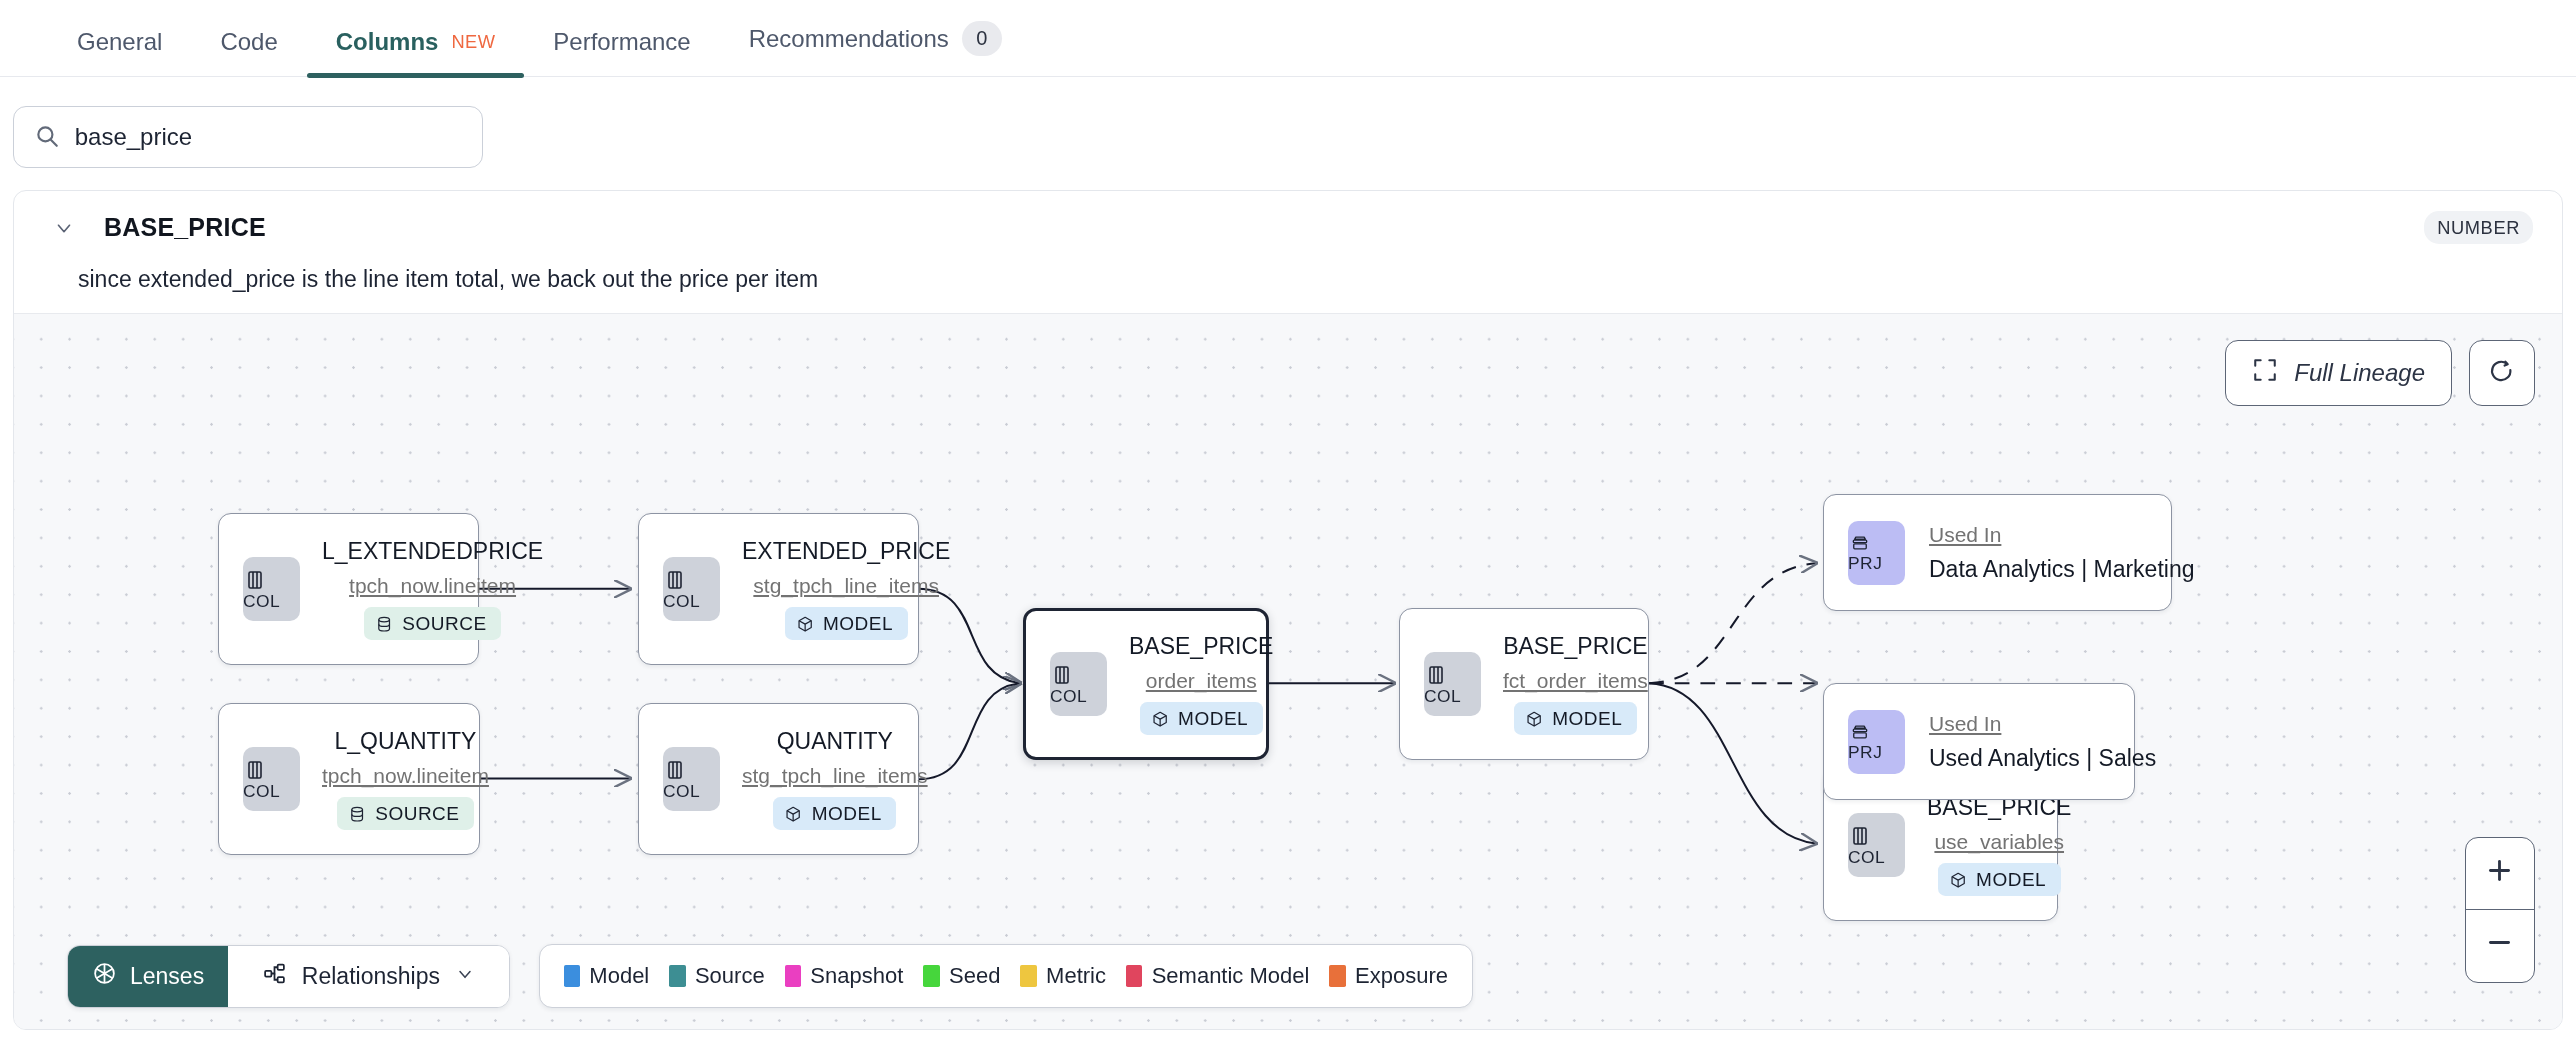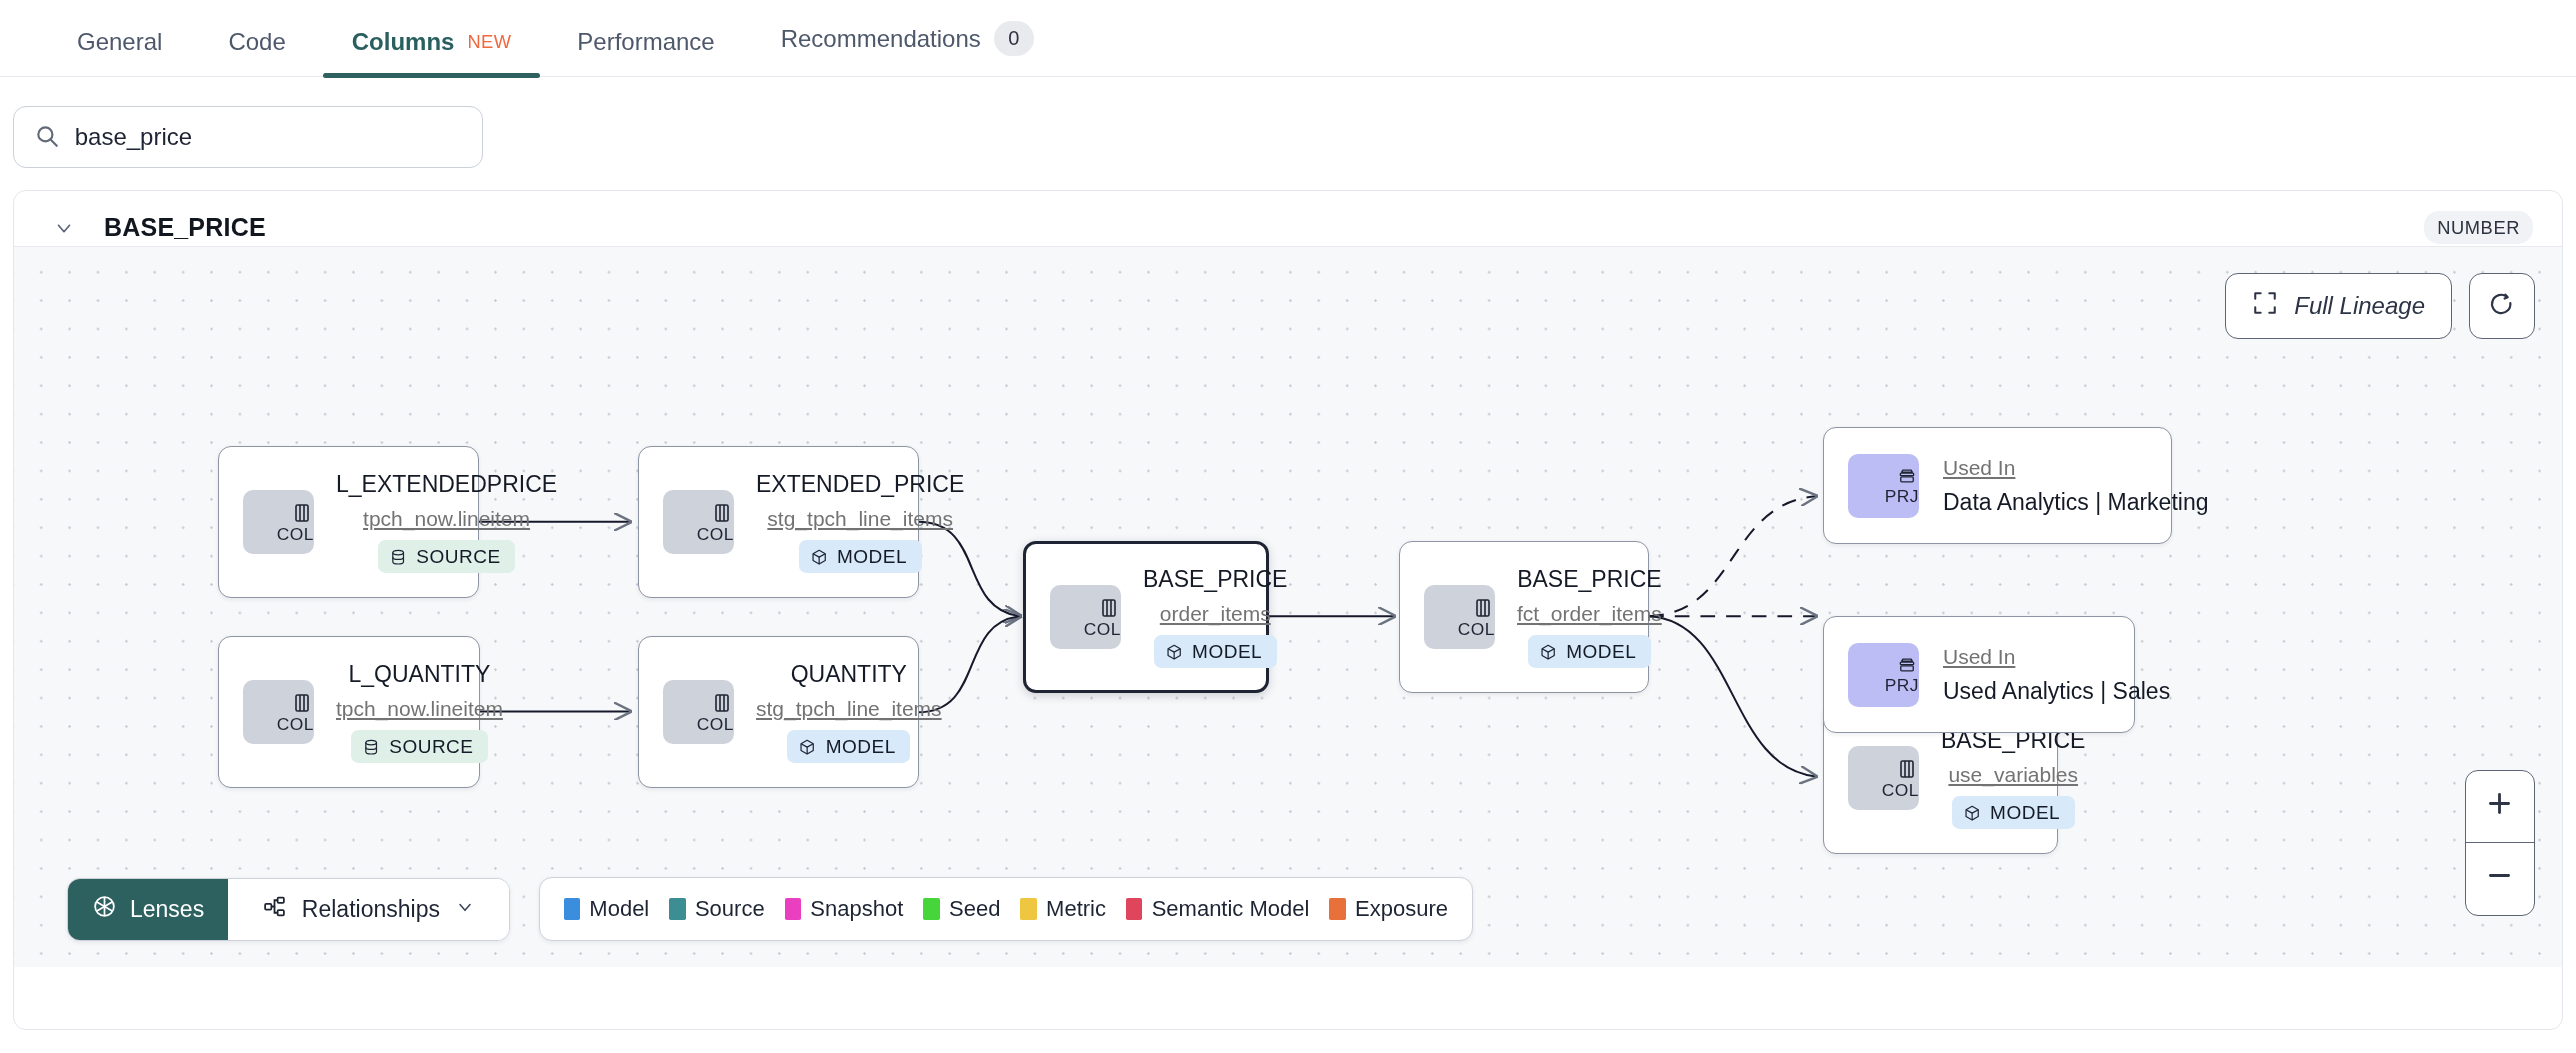--- a/index.html
+++ b/index.html
@@ -18,7 +18,7 @@
     display: flex;
     align-items: flex-end;
     padding-left: 48px;
-    gap: 8px;
+    gap: 0;
   }
   .tab {
     display: flex;

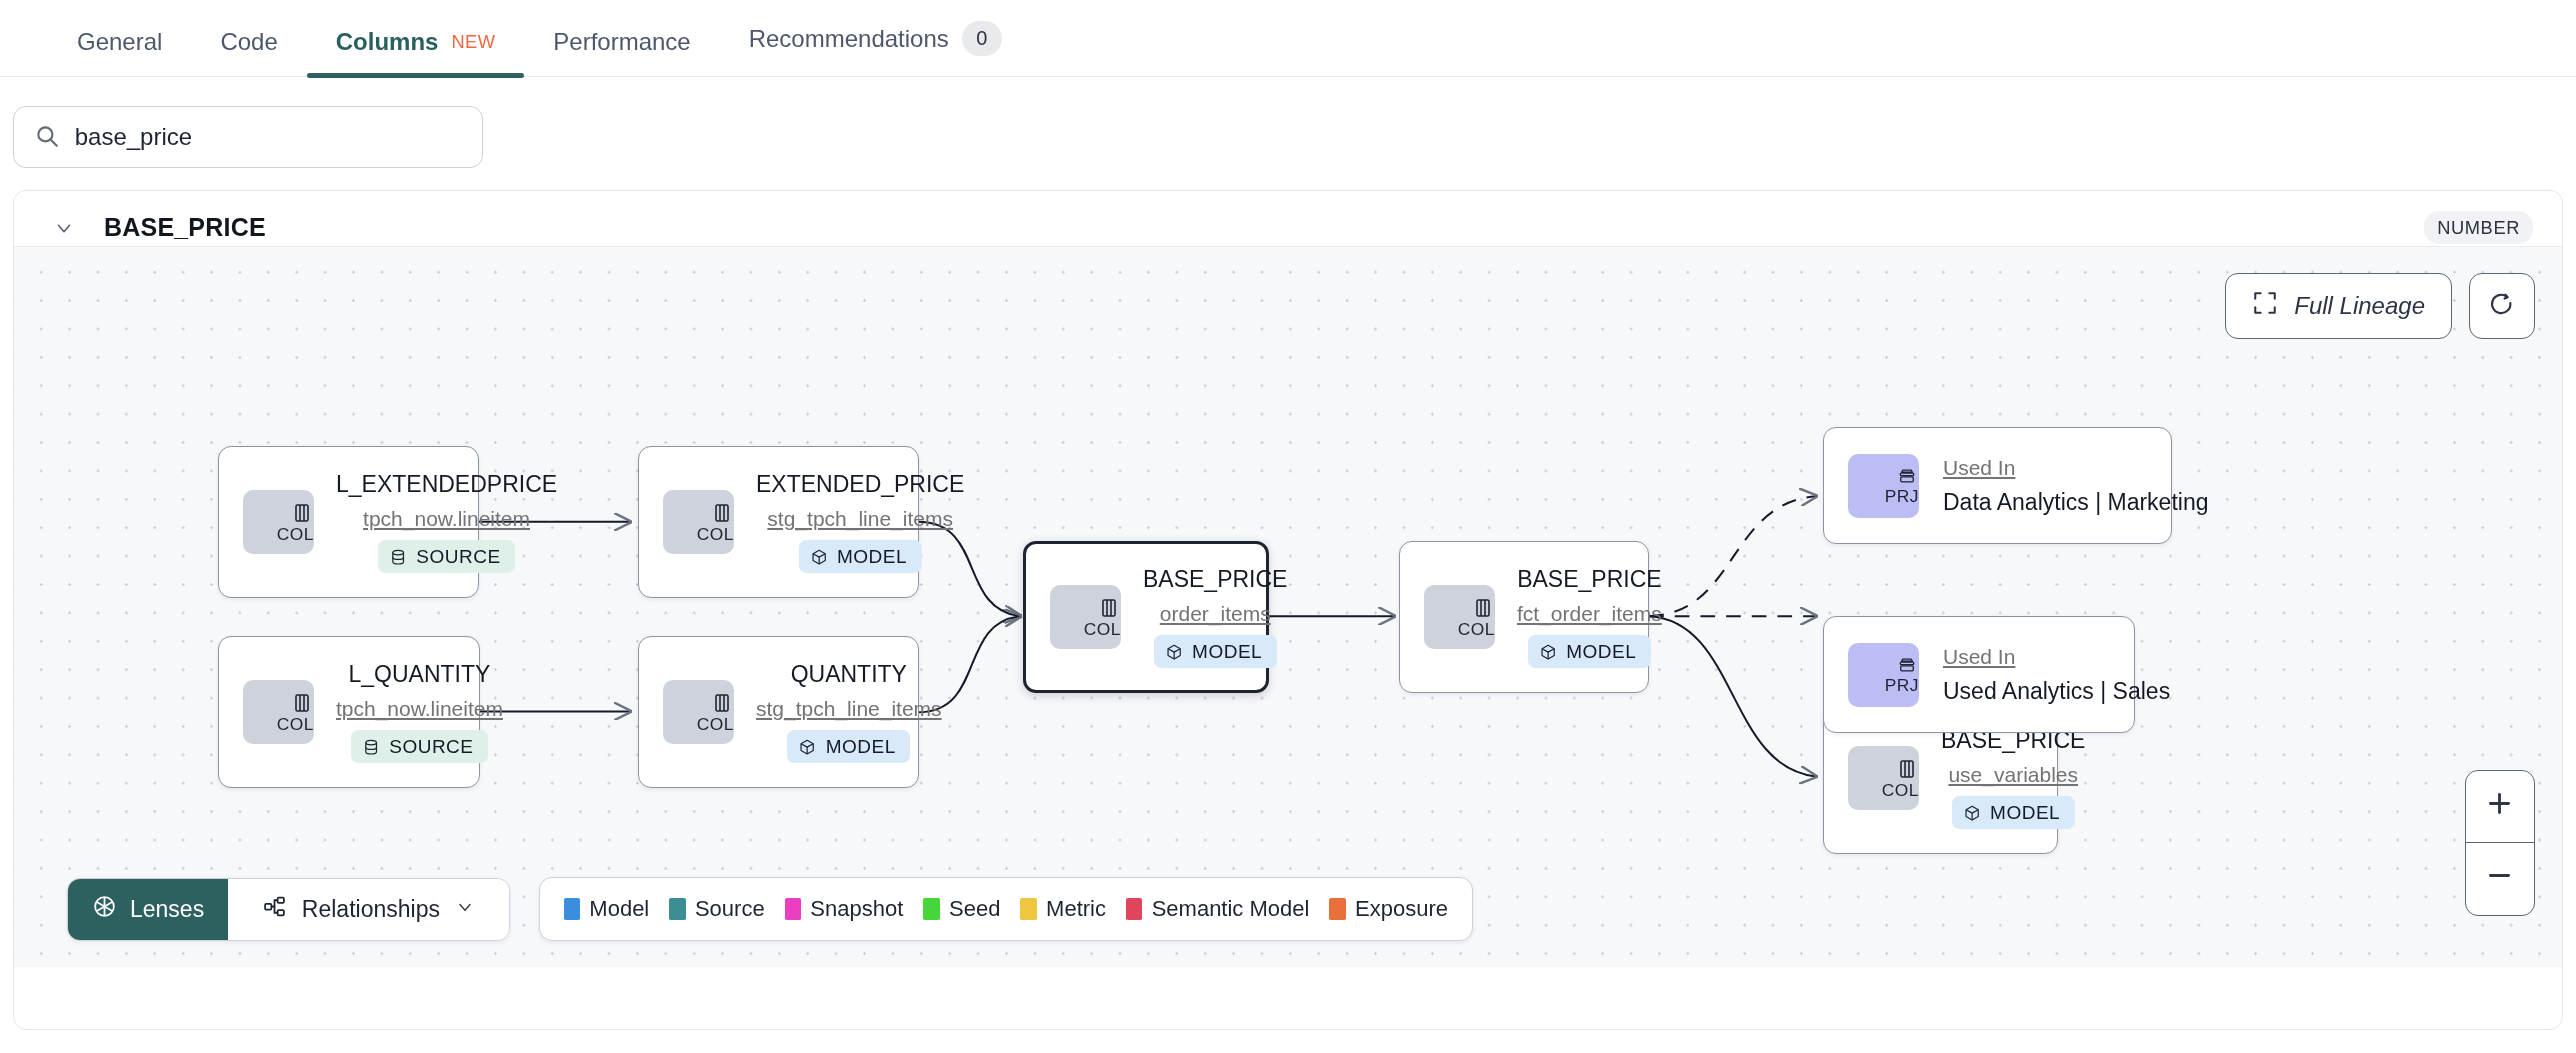--- a/index.html
+++ b/index.html
@@ -357,6 +357,7 @@
       <span class="col-title">BASE_PRICE</span>
       <span class="type-badge">NUMBER</span>
     </div>
+    <div class="col-desc">since extended_price is the line item total, we back out the price per item</div>
   </div>
 
   <div class="graph">

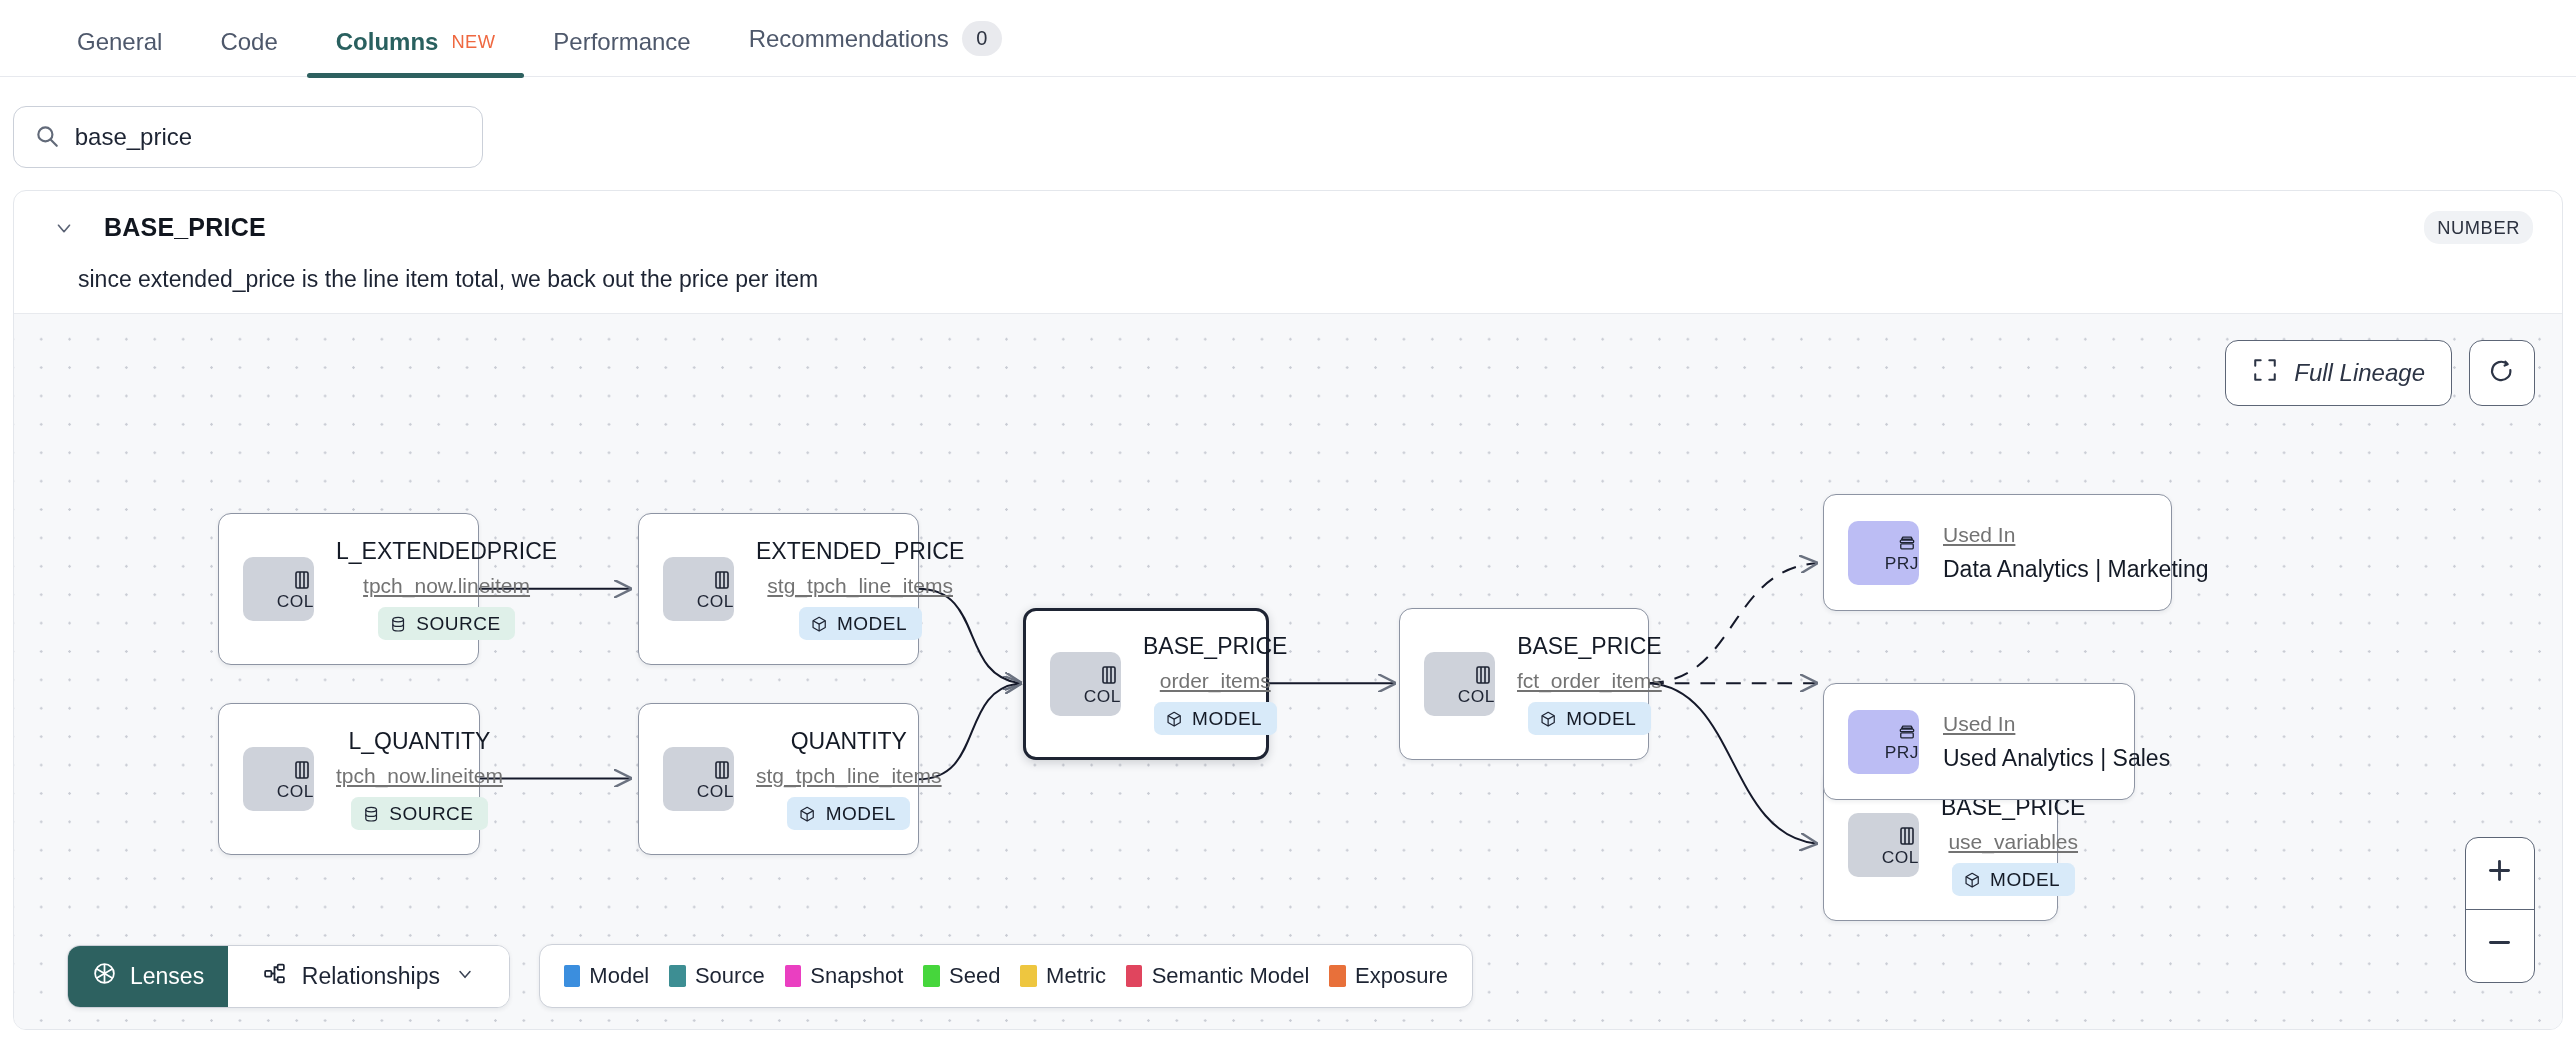--- a/index.html
+++ b/index.html
@@ -151,12 +151,12 @@
   }
   .node-badge {
     flex: 0 0 auto;
-    width: 71px; height: 64px;
+    width: 57px; height: 64px;
     border-radius: 10px;
     background: #ced2da;
     display: flex;
     flex-direction: column;
-    align-items: flex-end;
+    align-items: flex-start;
     justify-content: center;
     gap: 1.8px;
     margin-left: 24px;

